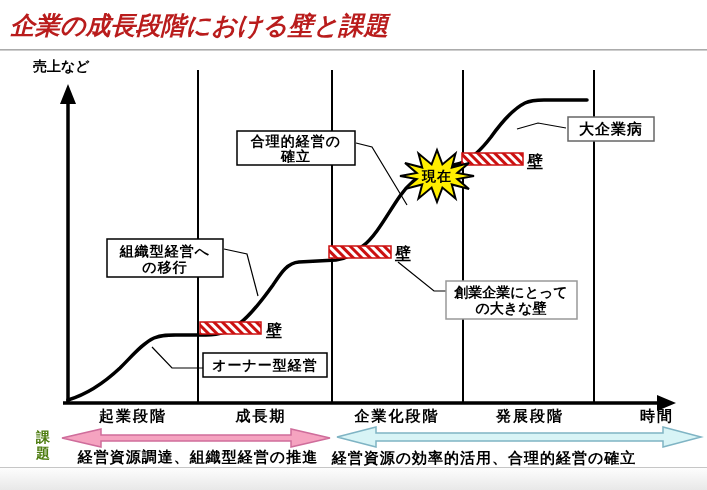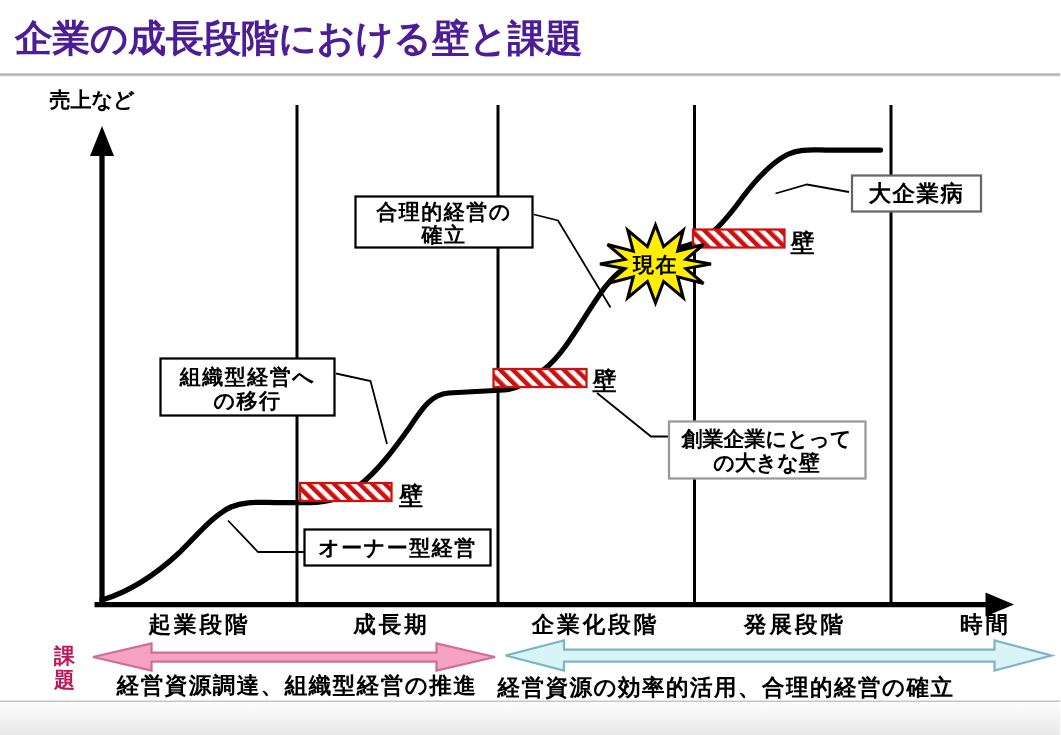--- a/index.html
+++ b/index.html
@@ -5,8 +5,8 @@
   html,body{margin:0;padding:0;background:#fff;}
   .slide{position:relative;width:707px;height:490px;background:#ffffff;overflow:hidden;
          font-family:"Liberation Sans",sans-serif;}
-  .title{position:absolute;left:10px;top:9px;font-size:25px;font-weight:bold;color:#4c1d95;
-         letter-spacing:0px;white-space:nowrap;}
+  .title{position:absolute;left:10px;top:9px;font-size:25px;font-weight:bold;color:#b91c1c;
+         letter-spacing:0px;white-space:nowrap;font-style:italic;}
   .rule{position:absolute;left:0;top:49px;width:707px;height:2px;
         background:linear-gradient(#9a9a9a,#dedede);}
   .kadai{position:absolute;left:36px;top:429px;width:18px;font-size:14px;font-weight:bold;

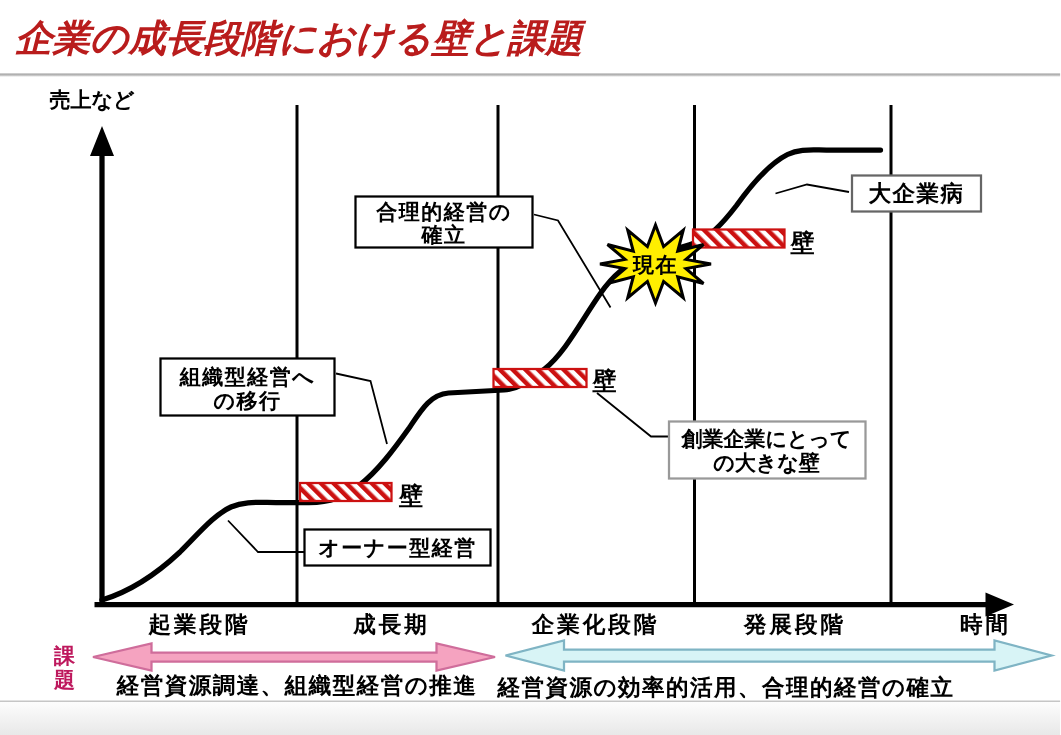--- a/index.html
+++ b/index.html
@@ -10,7 +10,7 @@
   .rule{position:absolute;left:0;top:49px;width:707px;height:2px;
         background:linear-gradient(#9a9a9a,#dedede);}
   .kadai{position:absolute;left:36px;top:429px;width:18px;font-size:14px;font-weight:bold;
-         line-height:1.15;color:#be185d;}
+         line-height:1.15;color:#4d7c0f;}
   .footer{position:absolute;left:0;top:467px;width:707px;height:23px;
           background:linear-gradient(#fdfdfd,#e7e7e7);border-top:1px solid #c6c6c6;}
   svg text{font-family:"Liberation Sans",sans-serif;font-weight:bold;fill:#000;}

